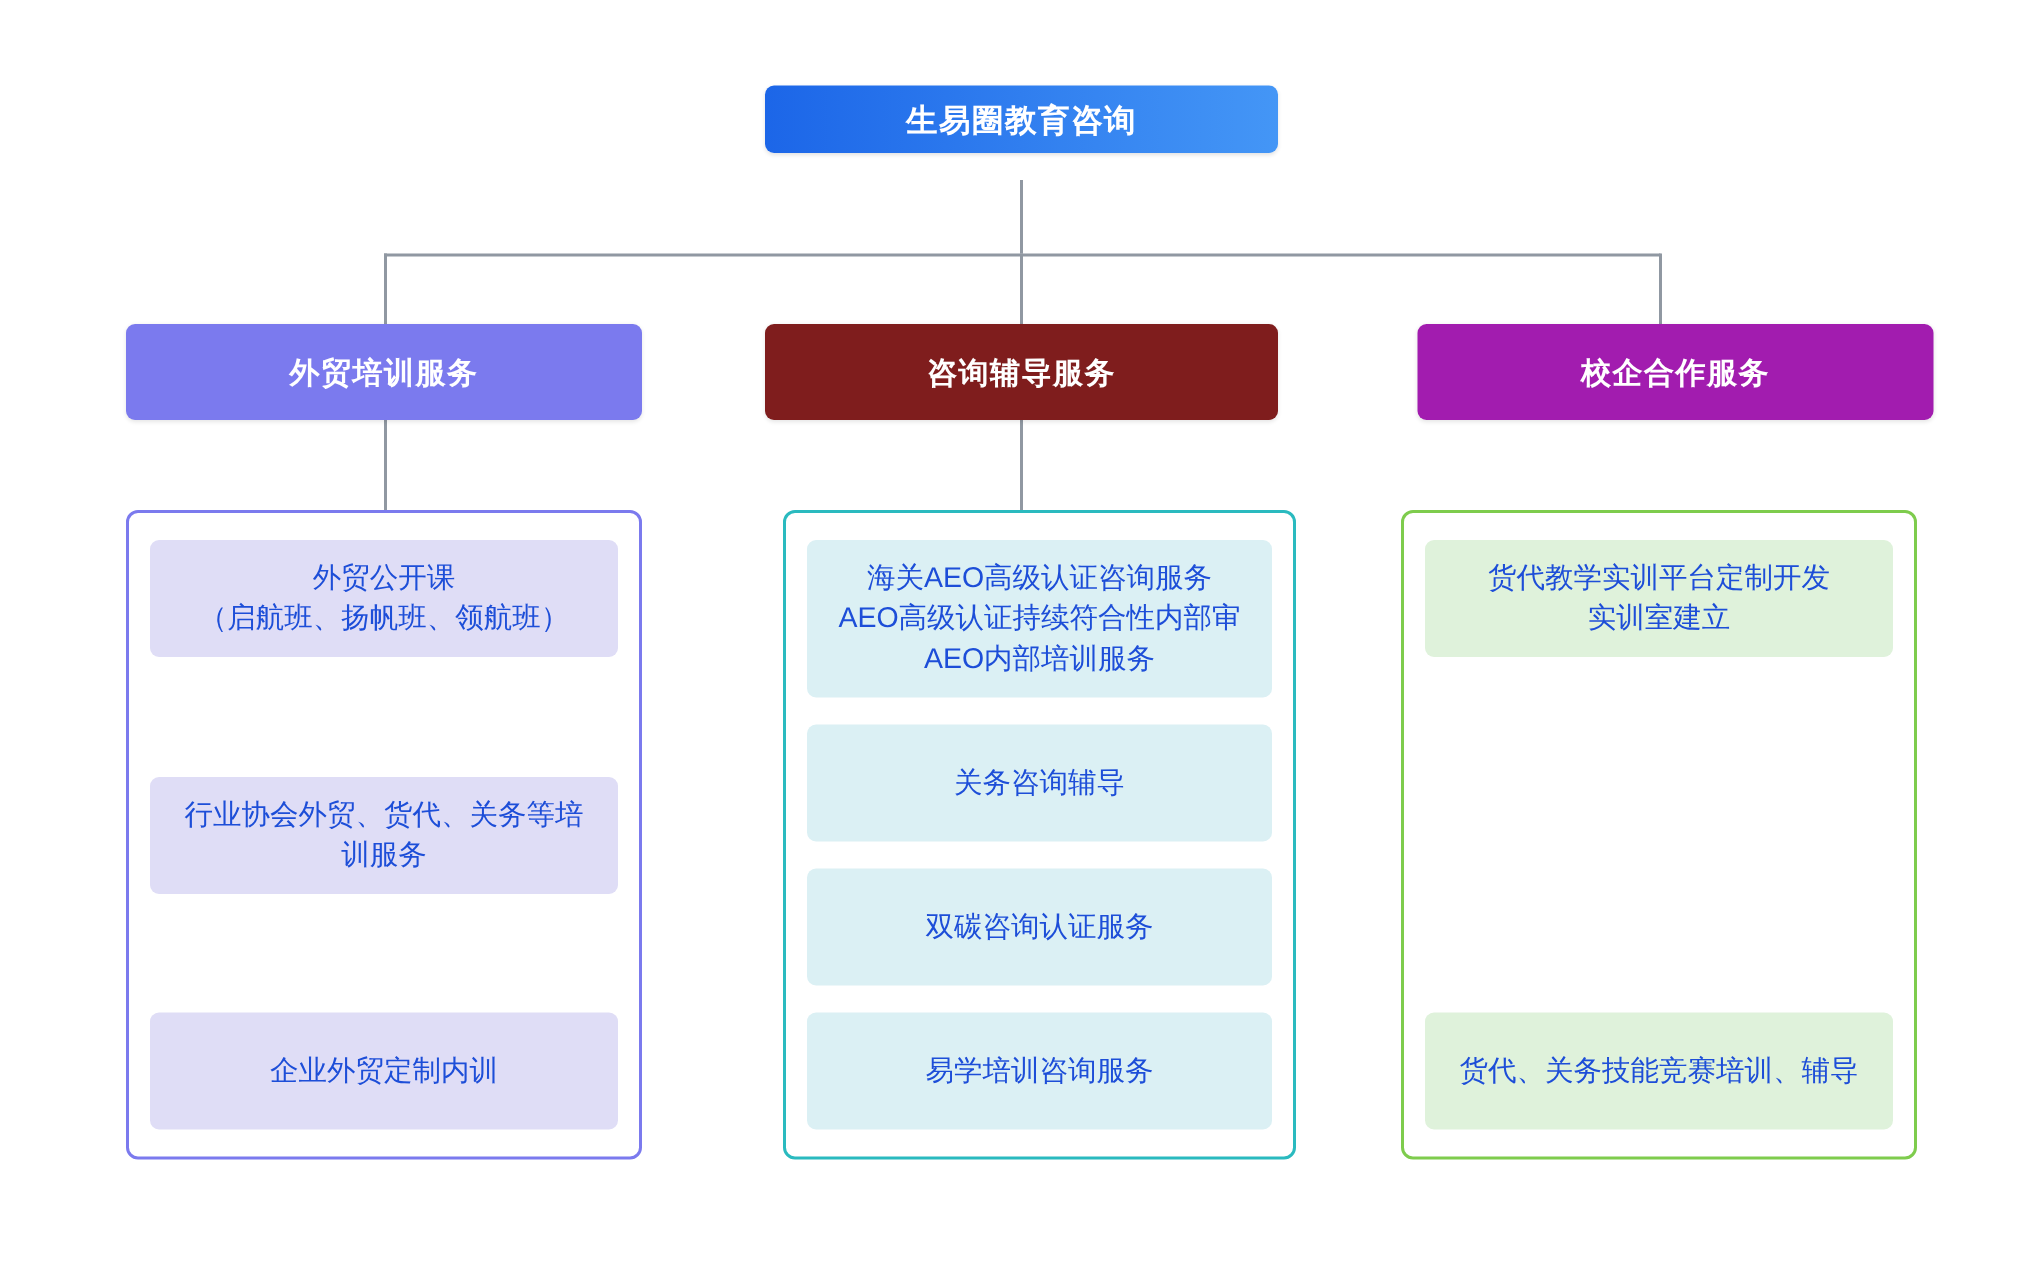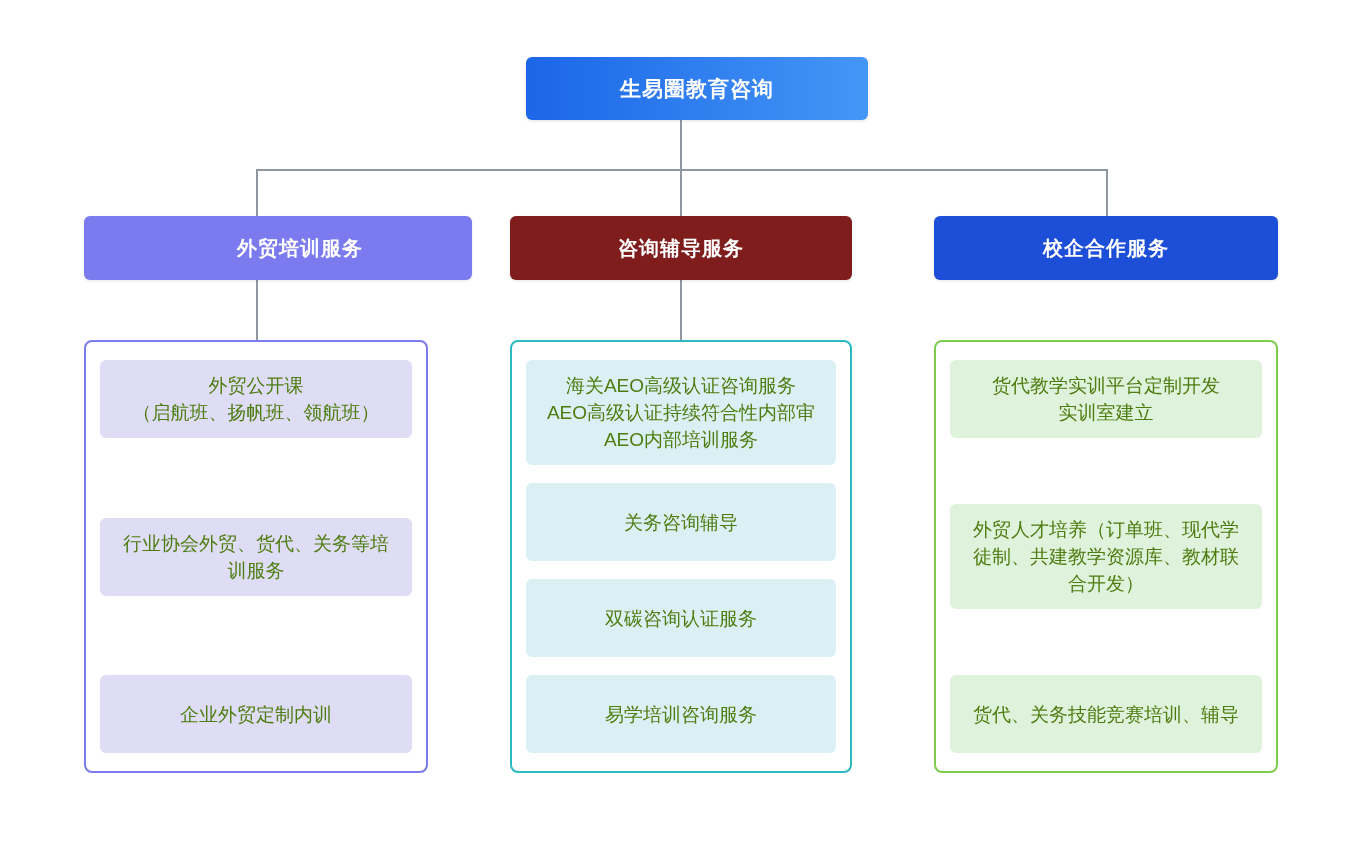--- a/index.html
+++ b/index.html
@@ -20,12 +20,11 @@
   #l-d1{left:680px;top:280px;height:60px;}
   
   .root-node{
-    position:absolute;left:510px;top:57px;width:342px;height:63px;border-radius:6px;
+    position:absolute;left:510px;top:57px;width:342px;height:45px;border-radius:6px;
     background:linear-gradient(90deg,var(--g1,#1C66E8),var(--g2,#4496F6));
     display:flex;align-items:center;justify-content:center;
     color:#ffffff;font-size:21px;font-weight:700;letter-spacing:1px;
     box-shadow:0 1px 3px rgba(0,0,0,0.12);
-    margin-left:16px;
   }
   
   .col0{left:84px;width:344px;padding-left:44px;}

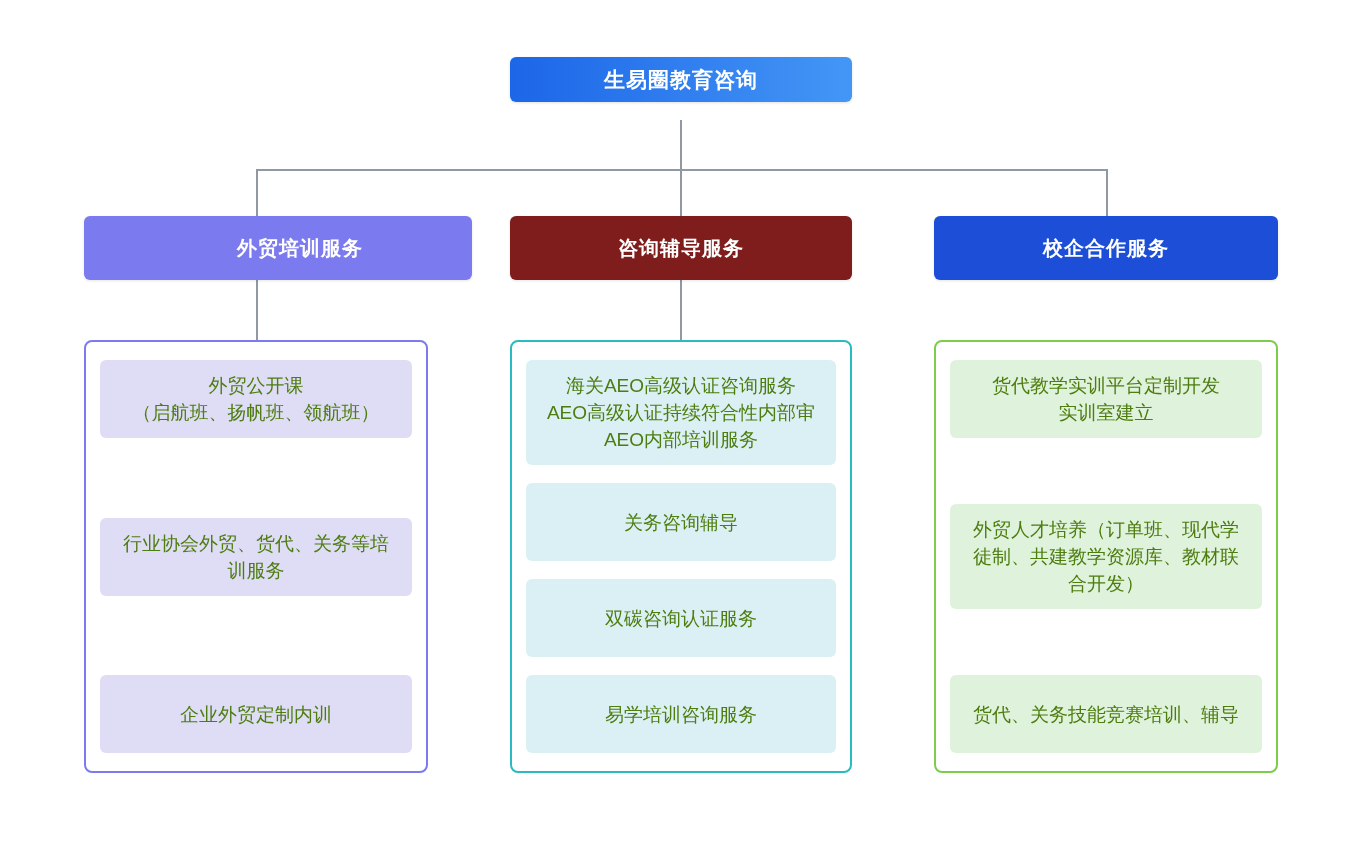--- a/index.html
+++ b/index.html
@@ -27,7 +27,7 @@
     box-shadow:0 1px 3px rgba(0,0,0,0.12);
   }
   
-  .col0{left:84px;width:344px;padding-left:44px;}
+  .col0{left:84px;width:344px;}
   .col1{left:510px;width:342px;}
   .col2{left:934px;width:344px;}
   .branch-header{

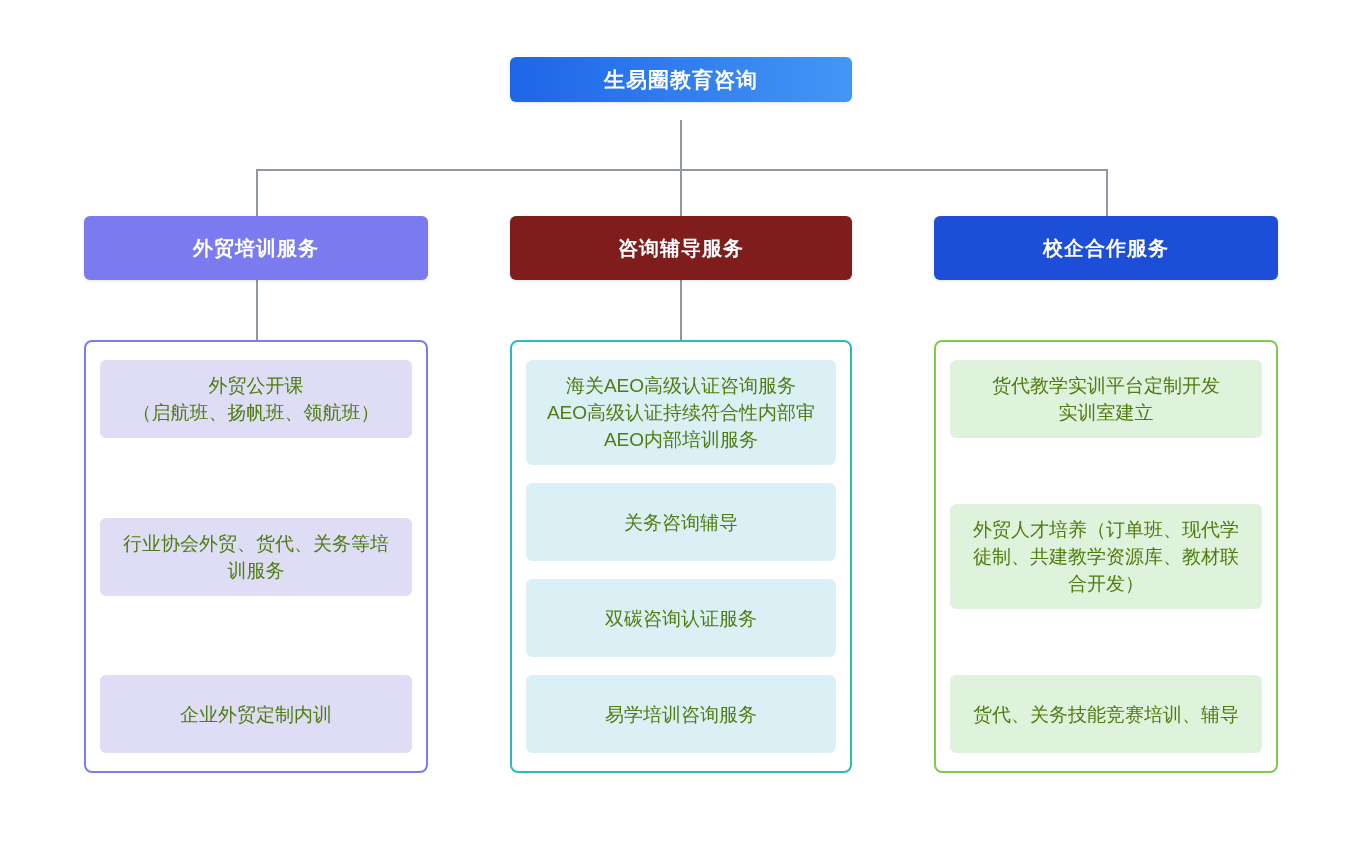--- a/index.html
+++ b/index.html
@@ -73,7 +73,7 @@
   <div class="branch-header col1" style="background: #7f1d1d;">
     <span>咨询辅导服务</span>
   </div>
-  <div class="branch-header col2" style="background: #1d4ed8;">
+  <div class="branch-header col2" style="background: #a21caf; margin-left: 11px;">
     <span>校企合作服务</span>
   </div>
 

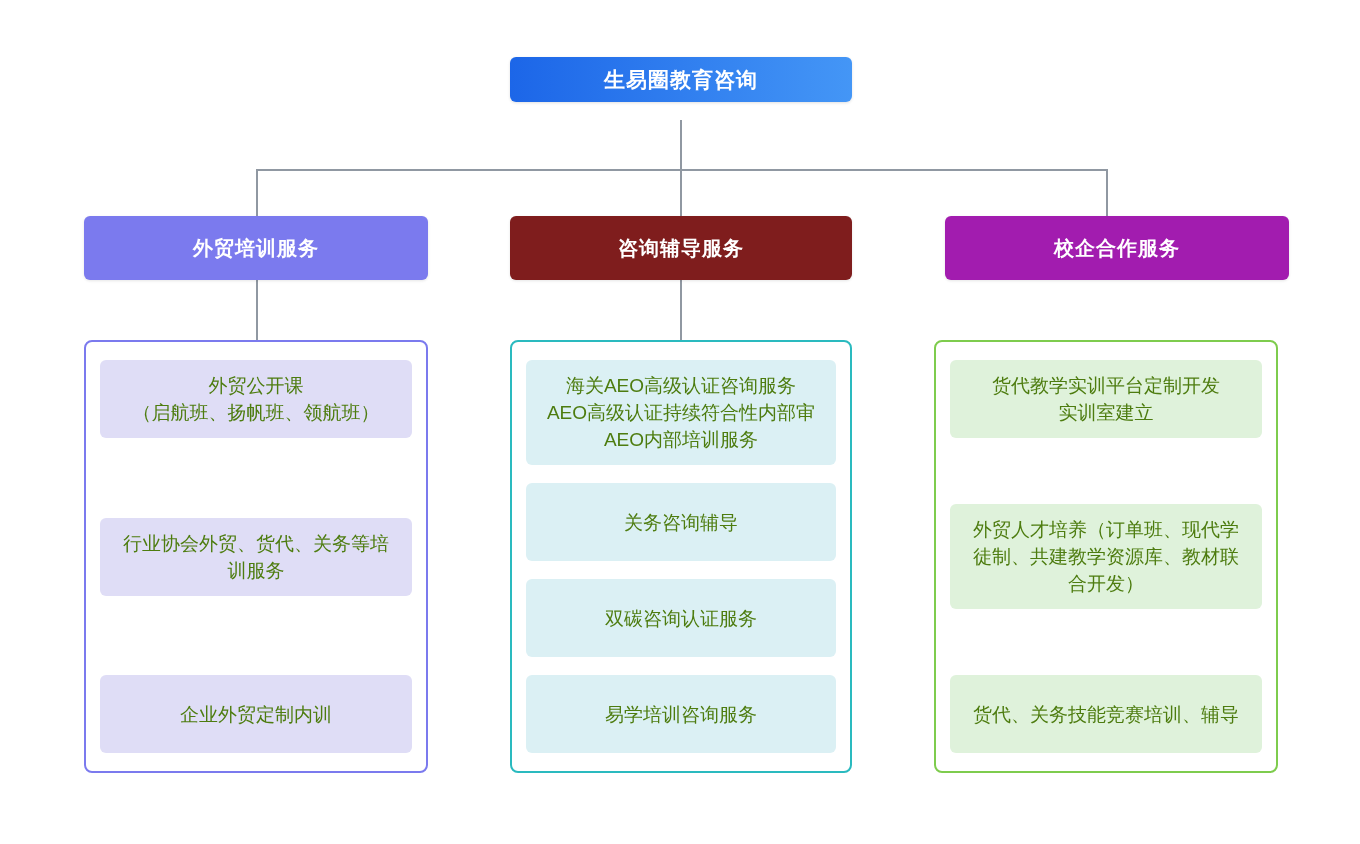--- a/index.html
+++ b/index.html
@@ -46,7 +46,7 @@
     background:var(--item-bg,#eee);border-radius:6px;box-sizing:border-box;
     min-height:78px;padding:12px 14px;
     display:flex;align-items:center;justify-content:center;
-    text-align:center;font-size:19px;line-height:27px;color:#4d7c0f;
+    text-align:center;font-size:19px;line-height:27px;color:#1d4ed8;
     white-space:pre-line;
   }
 </style>

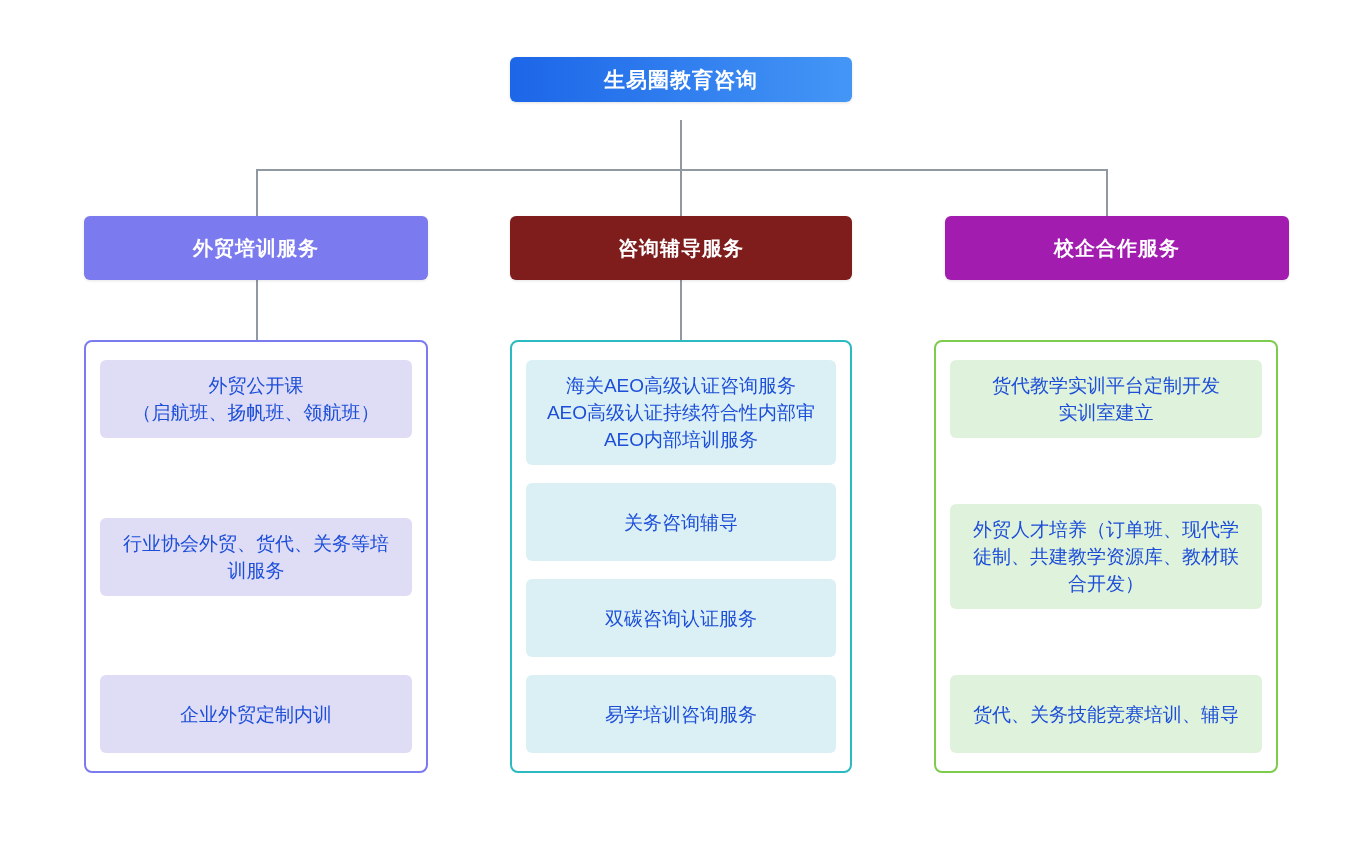--- a/index.html
+++ b/index.html
@@ -83,7 +83,7 @@
       <div class="item">行业协会外贸、货代、关务等培训服务</div>
       <div class="item">企业外贸定制内训</div>
     </div>
-  <div class="panel col1" style="border-color: rgb(42, 186, 191); --item-bg: #DBF0F4;">
+  <div class="panel col1" style="border-color: rgb(42, 186, 191); margin-left: 12px; --item-bg: #DBF0F4;">
       <div class="item">海关AEO高级认证咨询服务
 AEO高级认证持续符合性内部审
 AEO内部培训服务</div>

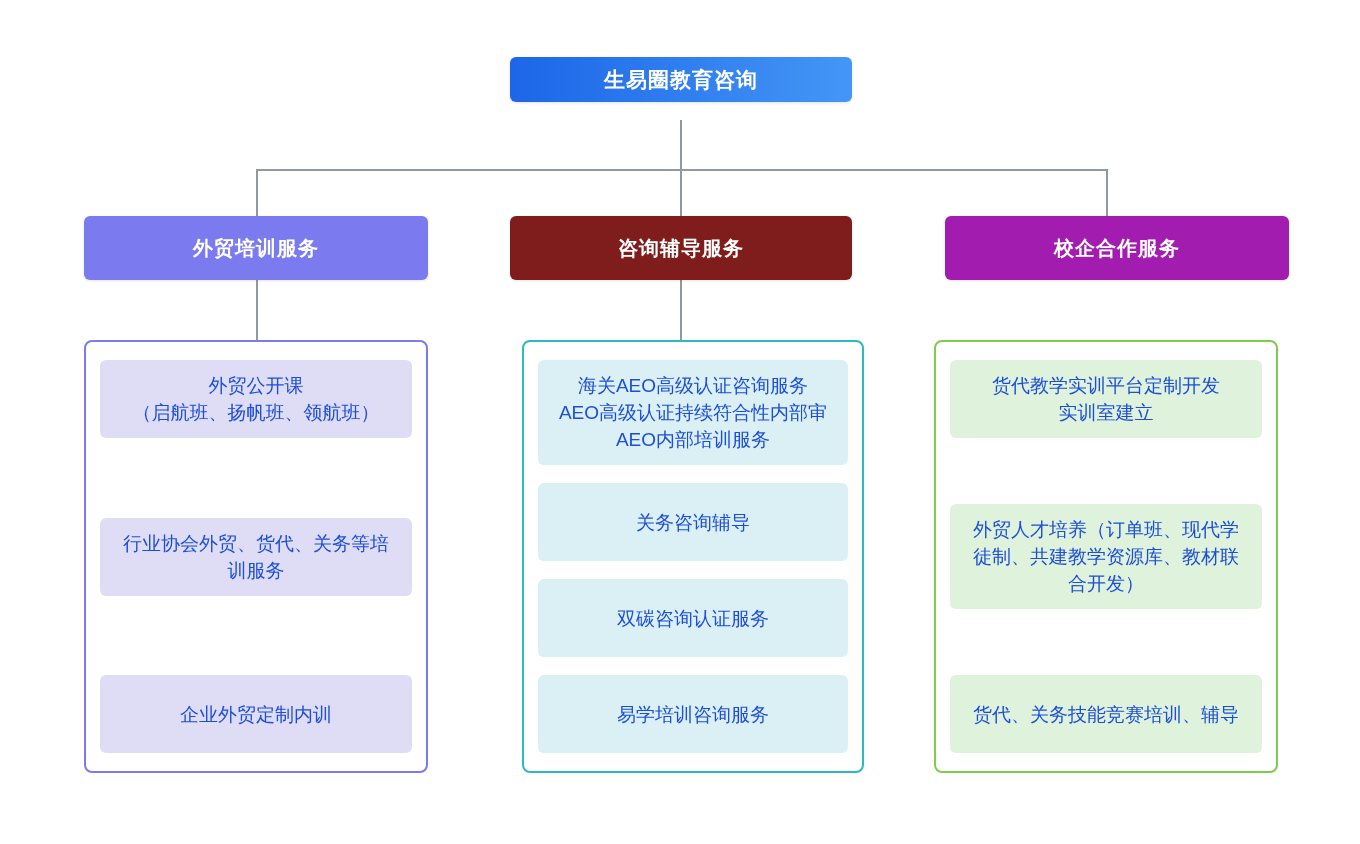--- a/index.html
+++ b/index.html
@@ -94,7 +94,6 @@
   <div class="panel col2" style="border-color: rgb(126, 204, 77); --item-bg: #DFF2DB;">
       <div class="item">货代教学实训平台定制开发
 实训室建立</div>
-      <div class="item">外贸人才培养（订单班、现代学徒制、共建教学资源库、教材联合开发）</div>
       <div class="item">货代、关务技能竞赛培训、辅导</div>
     </div>
 

